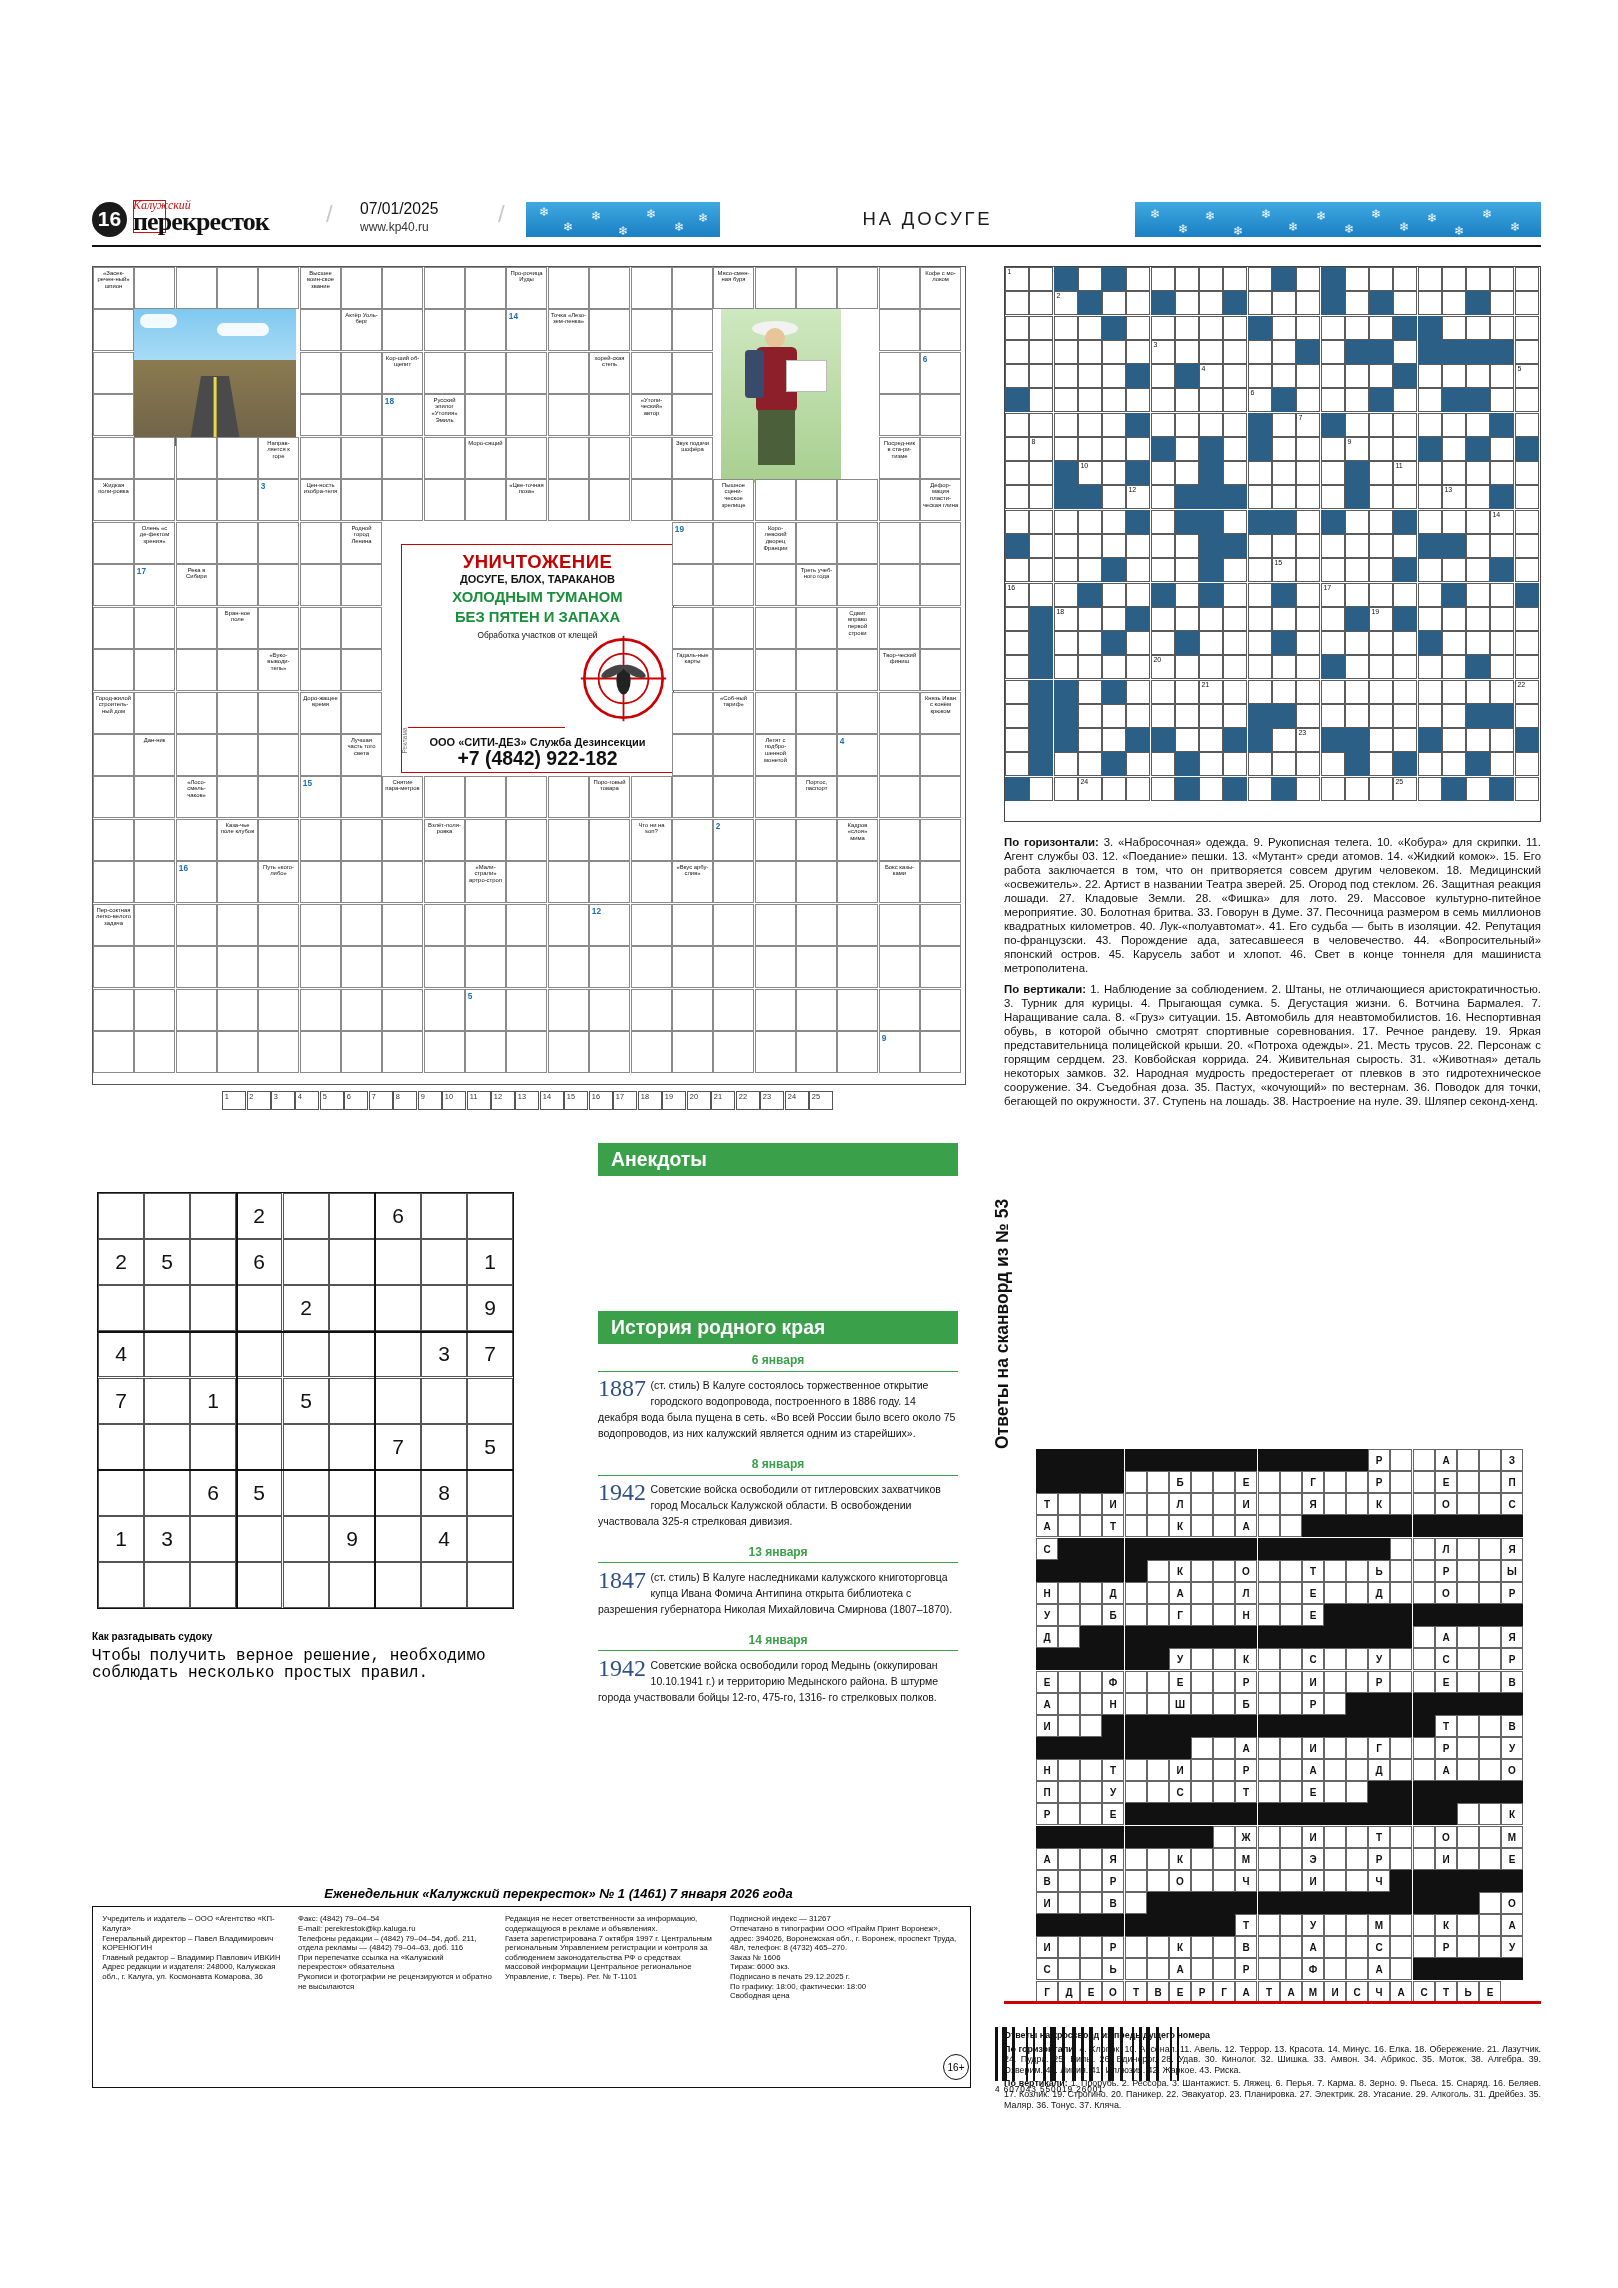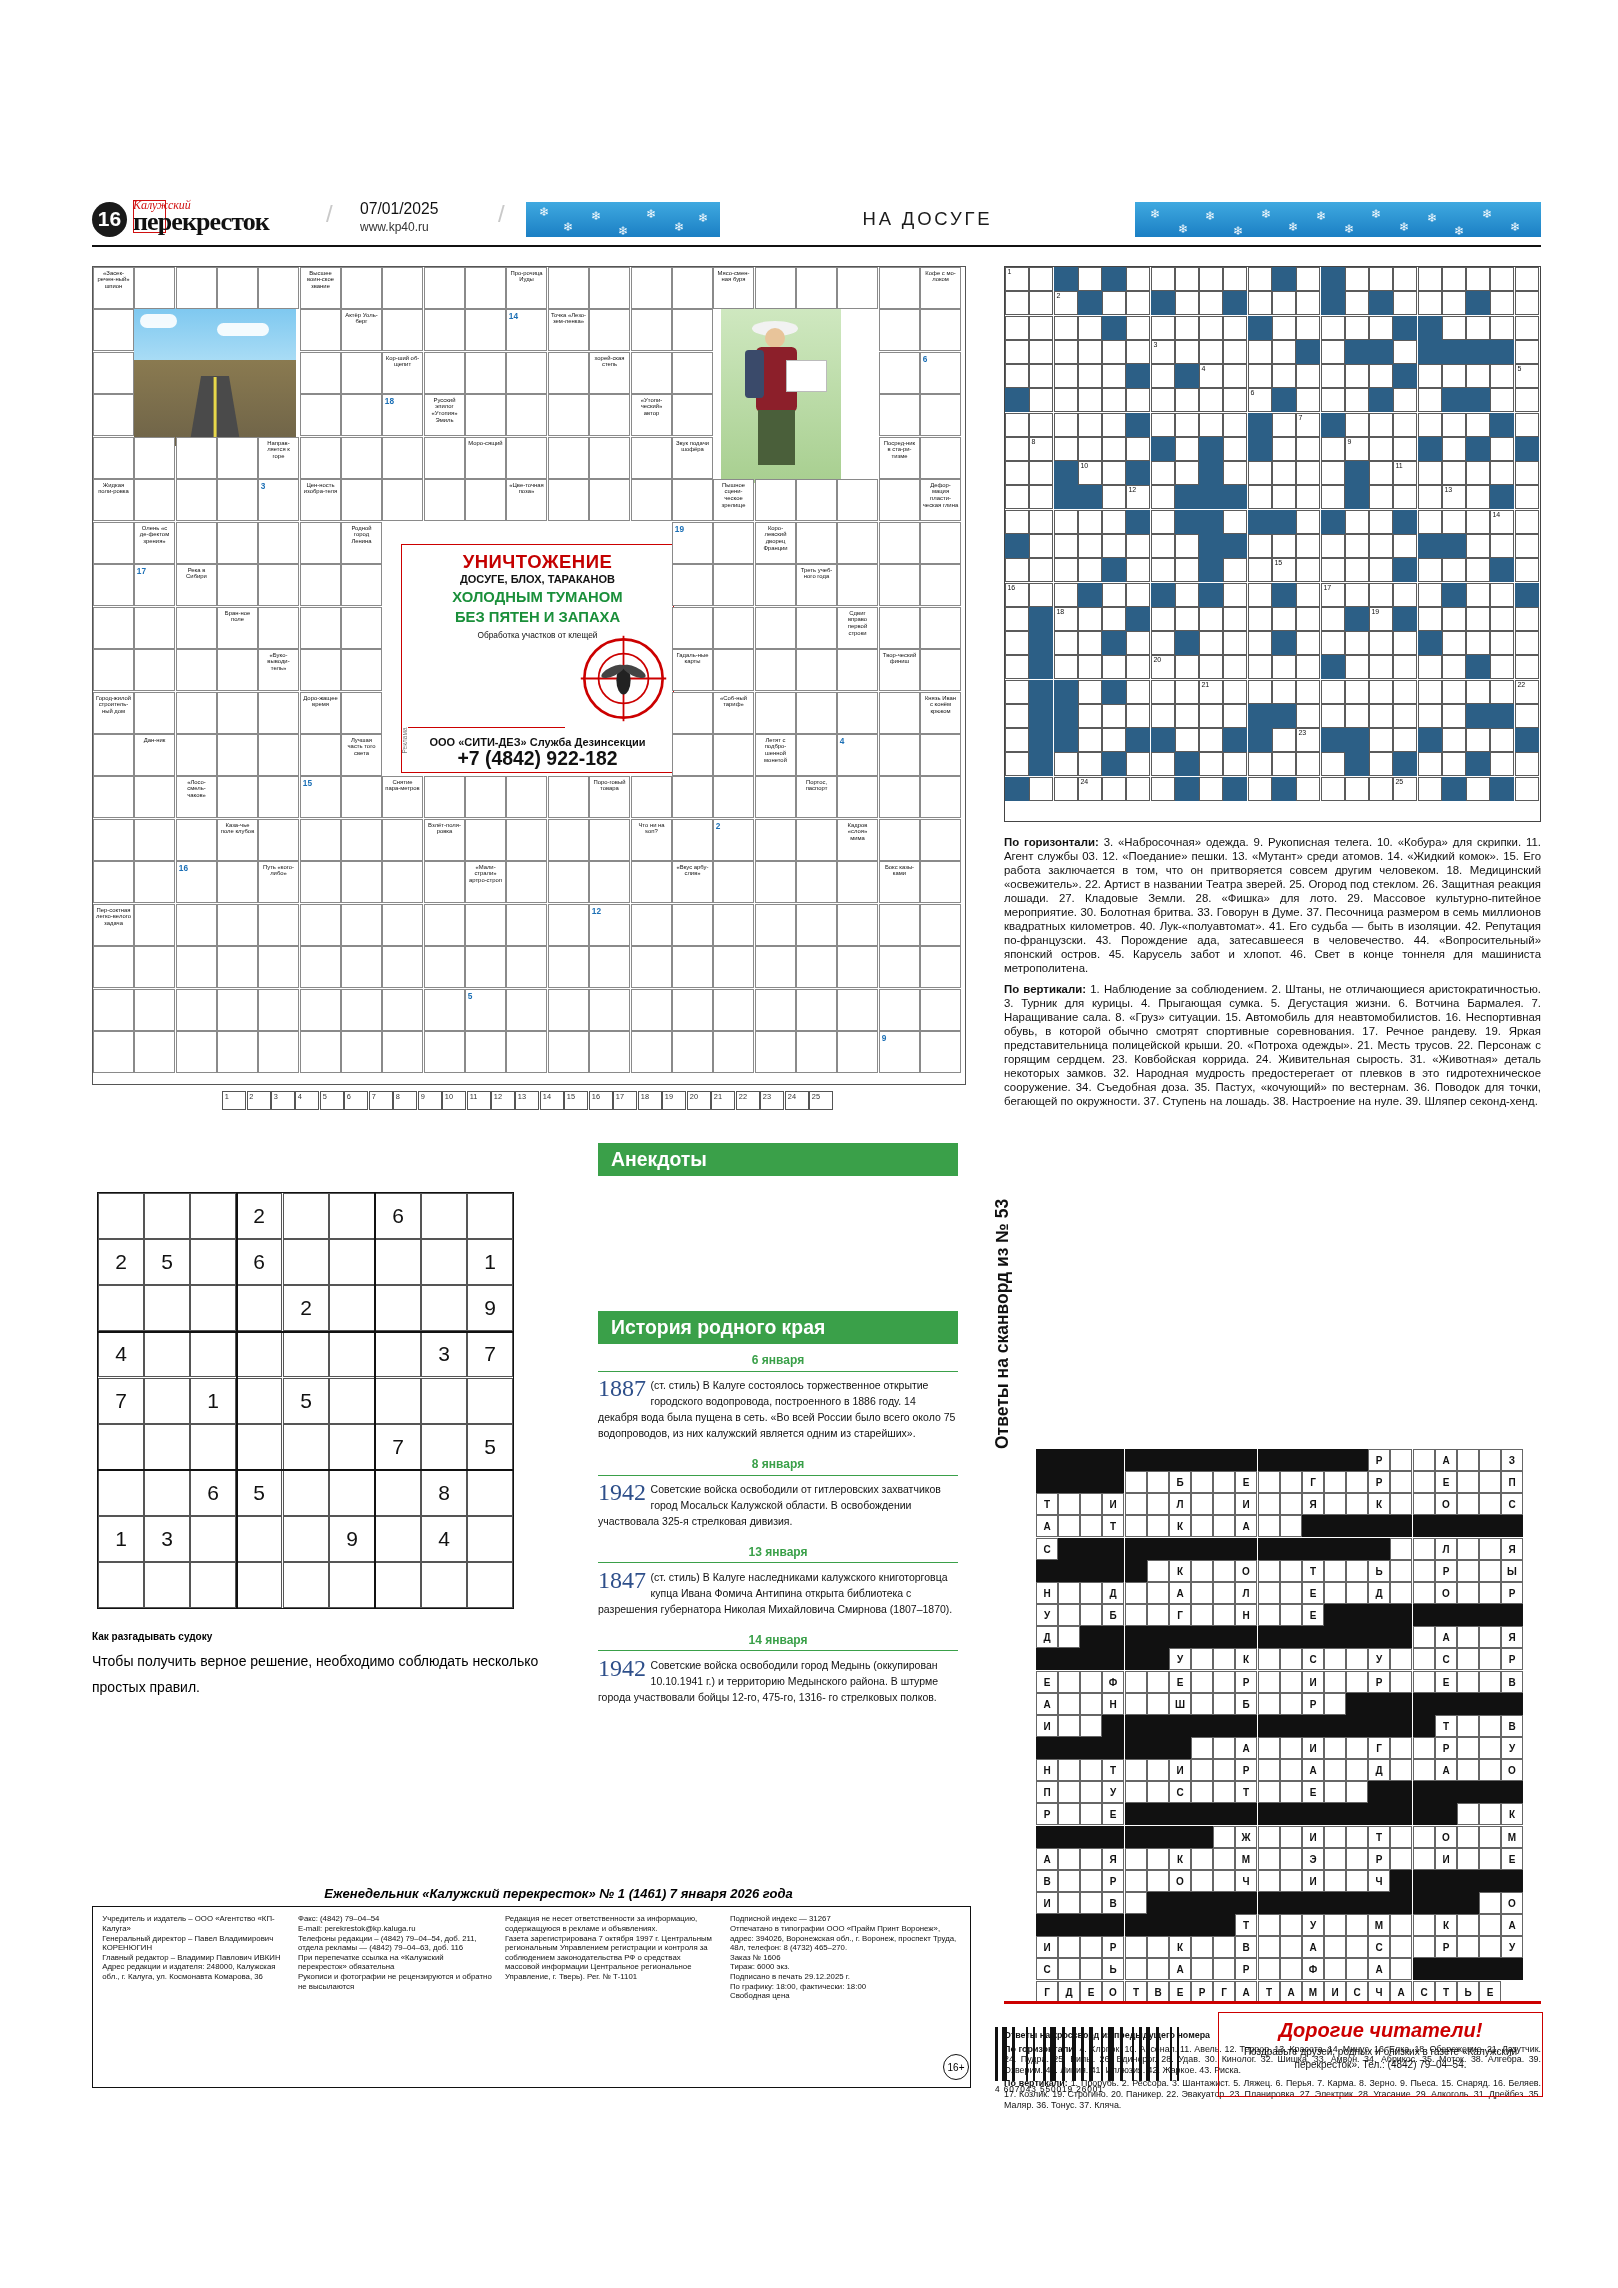--- a/index.html
+++ b/index.html
@@ -63,7 +63,7 @@
   .sud .hb{position:absolute;height:1.8px;background:#111;left:0;width:415px;}
   .sudhow{position:absolute;left:92px;top:1631px;width:489px;}
   .sudhow h3{margin:0 0 5.5px 0;font-size:10px;}
-  .sudhow p{margin:0 0 3.7px 0;font-size:14px;line-height:26px;}
+  .sudhow p{margin:0 0 3.7px 0;font-size:16px;line-height:17px;font-family:Liberation Mono, monospace;}
   .chk{color:#c00;font-weight:bold;}
 
   

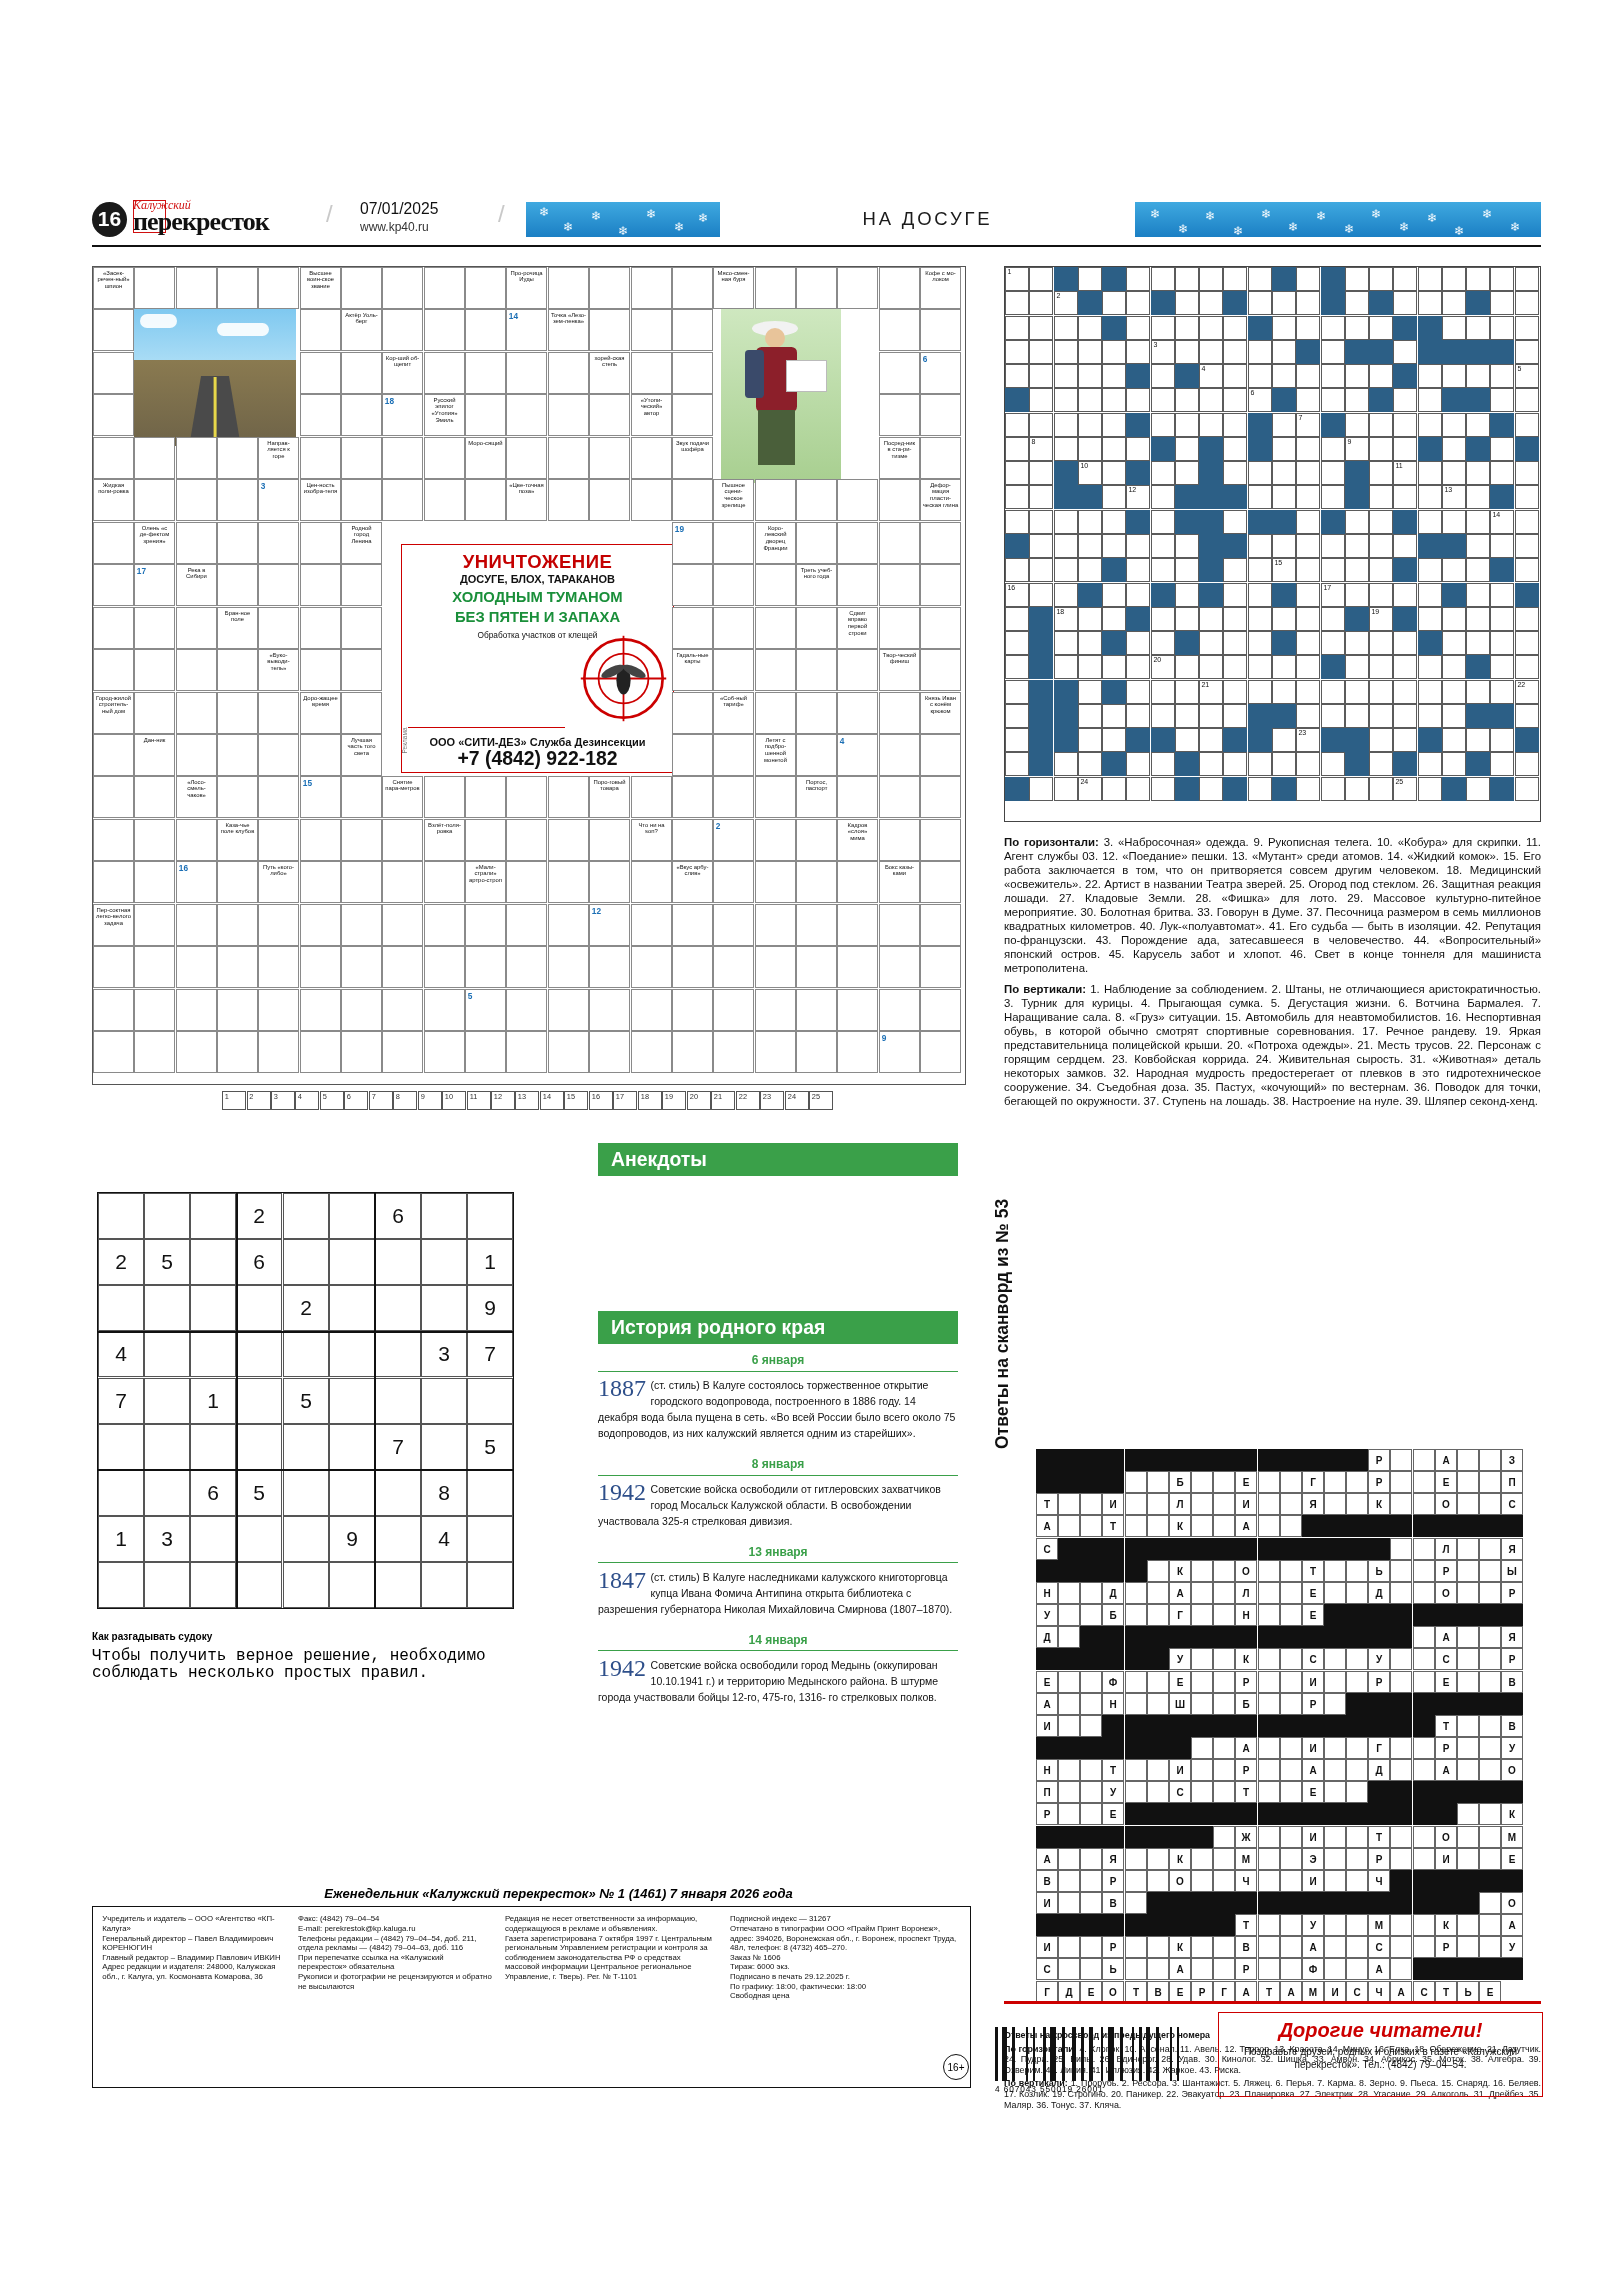--- a/index.html
+++ b/index.html
@@ -1952,10 +1952,6 @@
   </div>
   <div class="bartxt">4 607043 550019   26001</div>
 
-  <div class="dearbox">
-    <div class="deart">Дорогие читатели!</div>
-    <div class="dearp">Поздравьте друзей, родных и близких в газете «Калужский перекресток». Тел.: (4842) 79–04–54.</div>
-  </div>
 
 </div>
 

